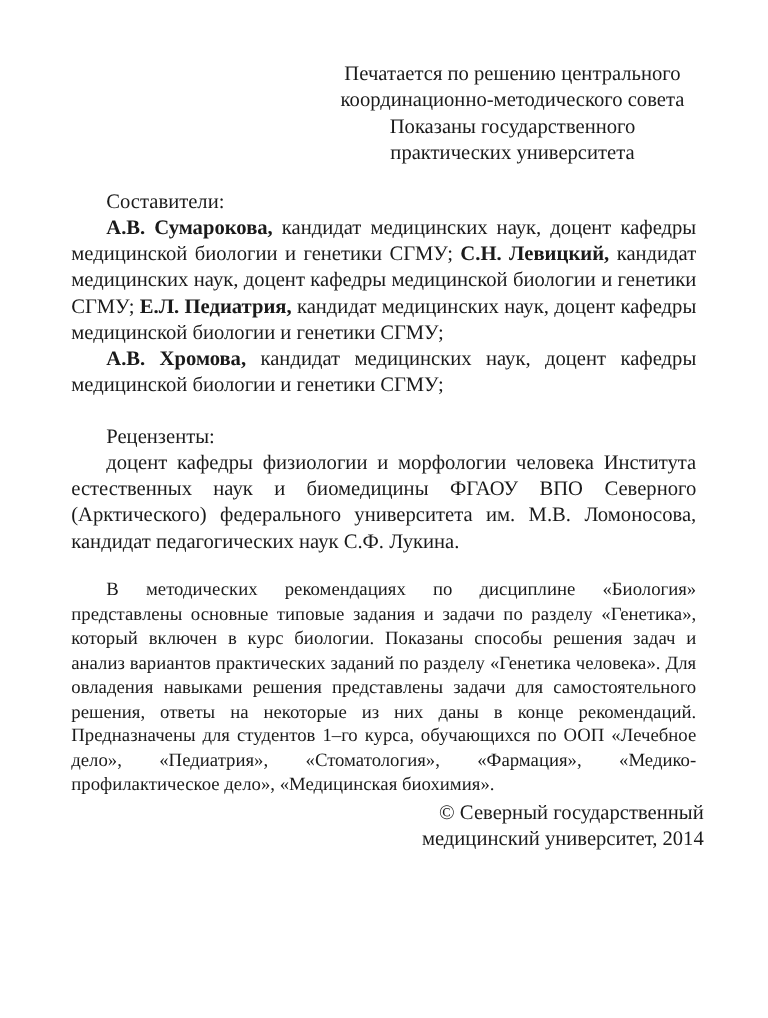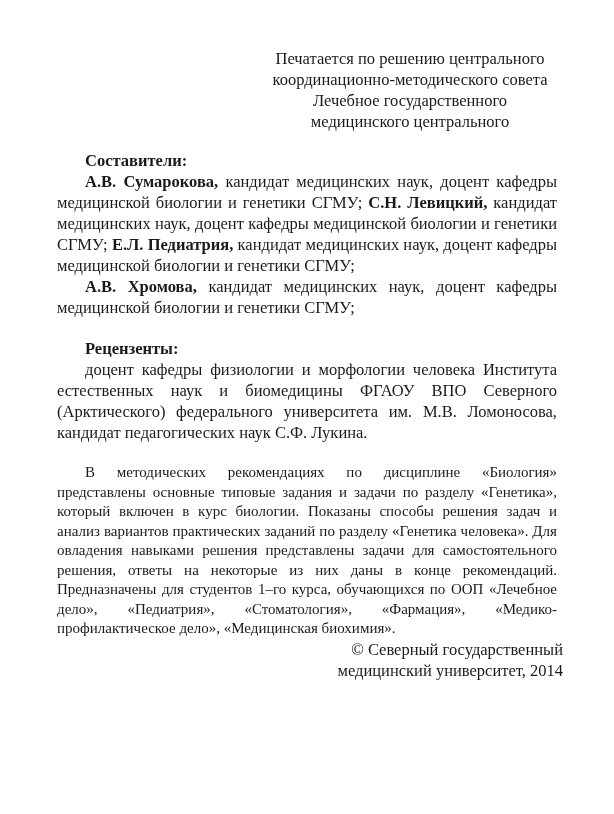--- a/index.html
+++ b/index.html
@@ -65,7 +65,7 @@
   <div class="imprint">
     <div>Печатается по решению центрального</div>
     <div>координационно-методического совета</div>
-    <div>Лечебное государственного</div>
+    <div>Показаны государственного</div>
     <div>медицинского центрального</div>
   </div>
 

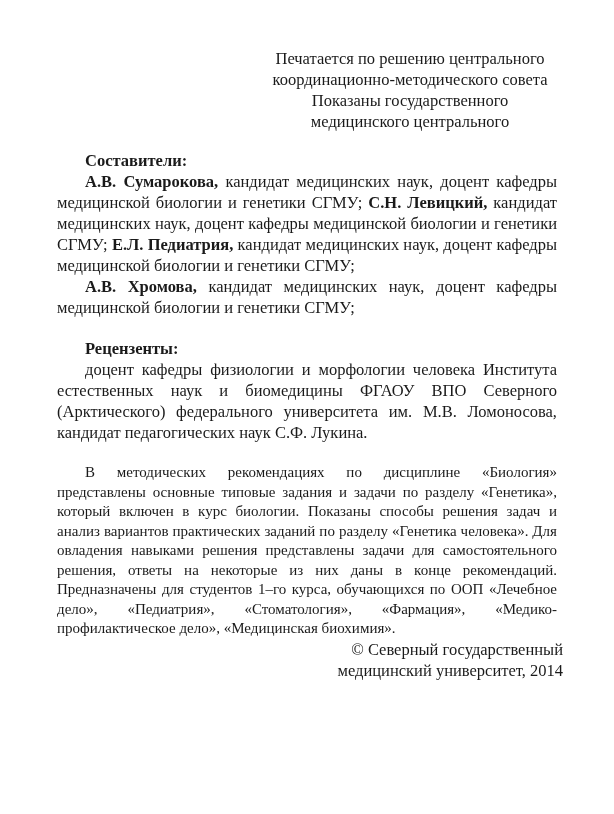--- a/index.html
+++ b/index.html
@@ -66,7 +66,7 @@
     <div>Печатается по решению центрального</div>
     <div>координационно-методического совета</div>
     <div>Показаны государственного</div>
-    <div>медицинского центрального</div>
+    <div>практических университета</div>
   </div>
 
   <p class="heading gap-top">Составители:</p>

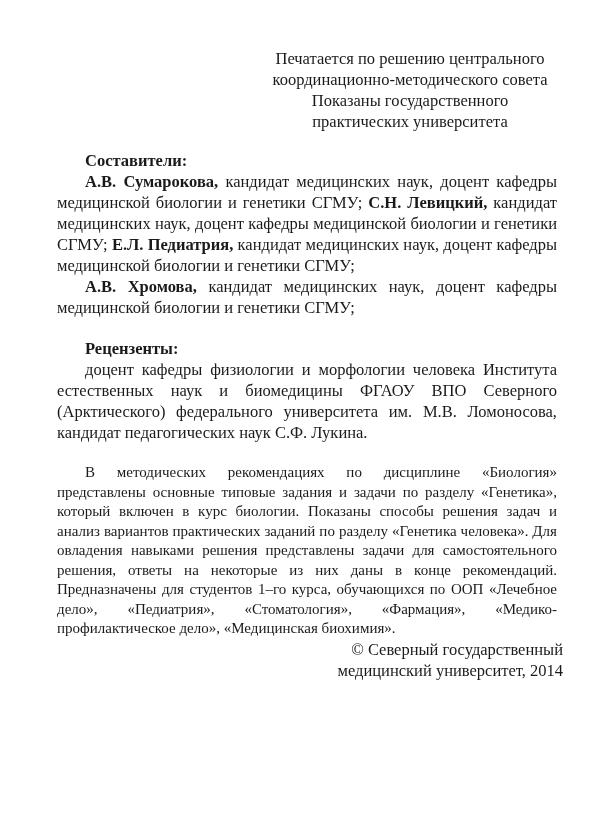--- a/index.html
+++ b/index.html
@@ -30,7 +30,7 @@
   .imprint div { white-space: nowrap; }
   .heading {
     margin: 0;
-    font-weight: bold;
+    font-weight: normal;
     text-indent: 28px;
   }
   .heading.gap-top { margin-top: 18px; }

